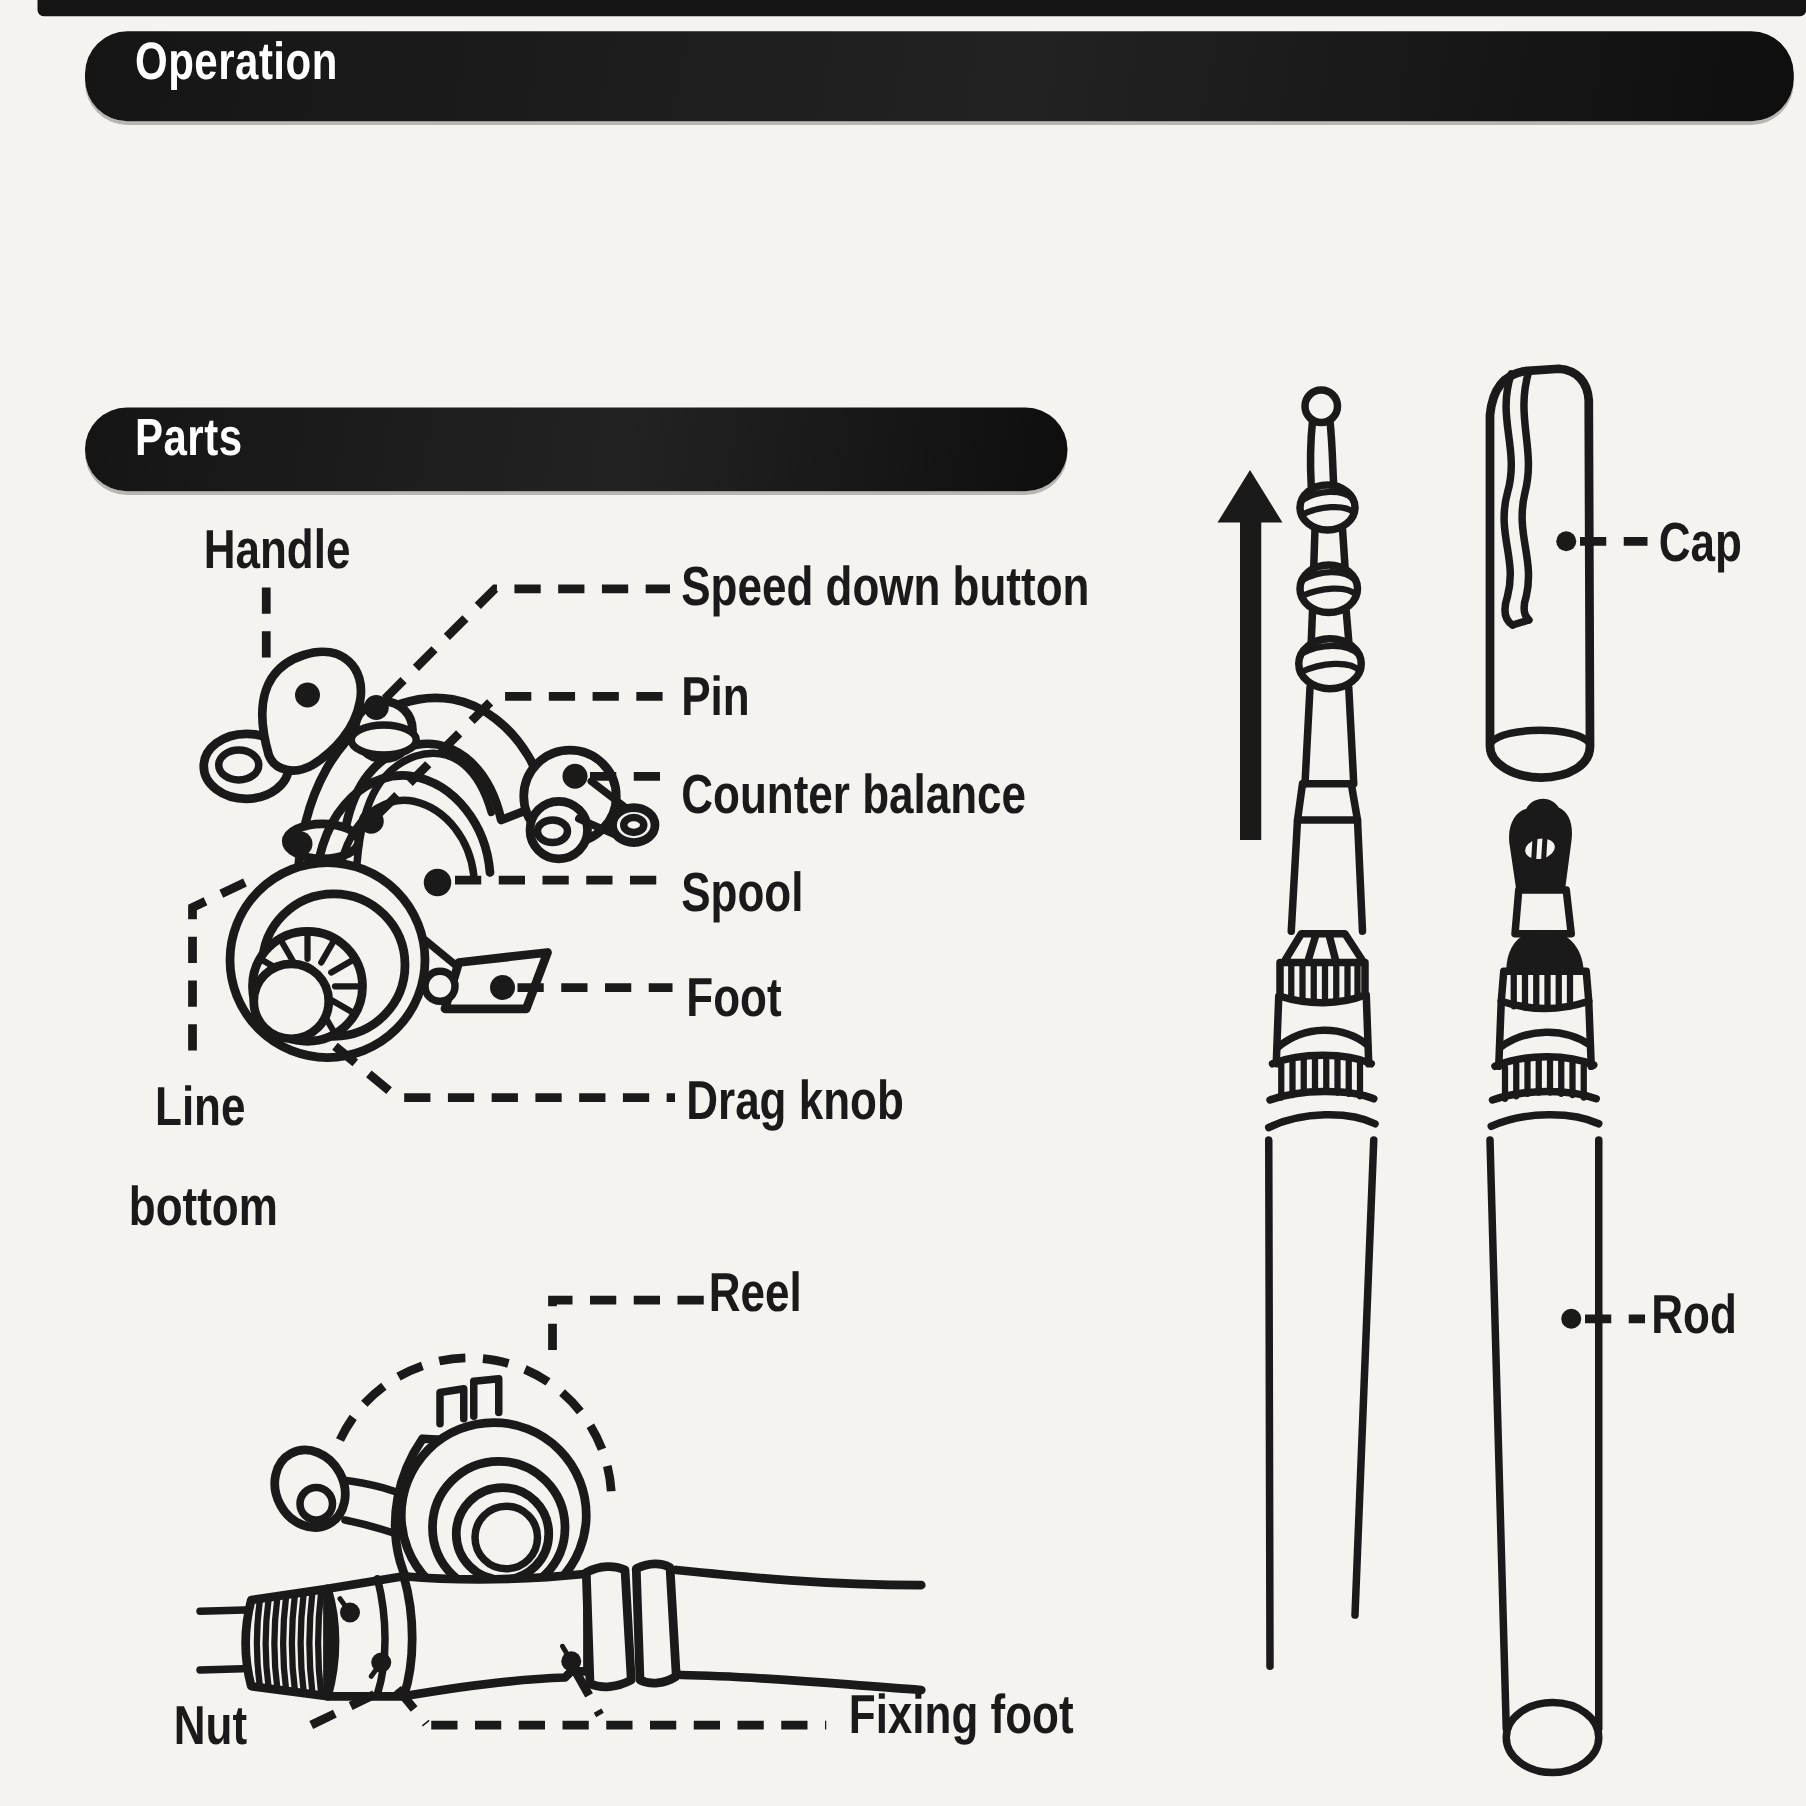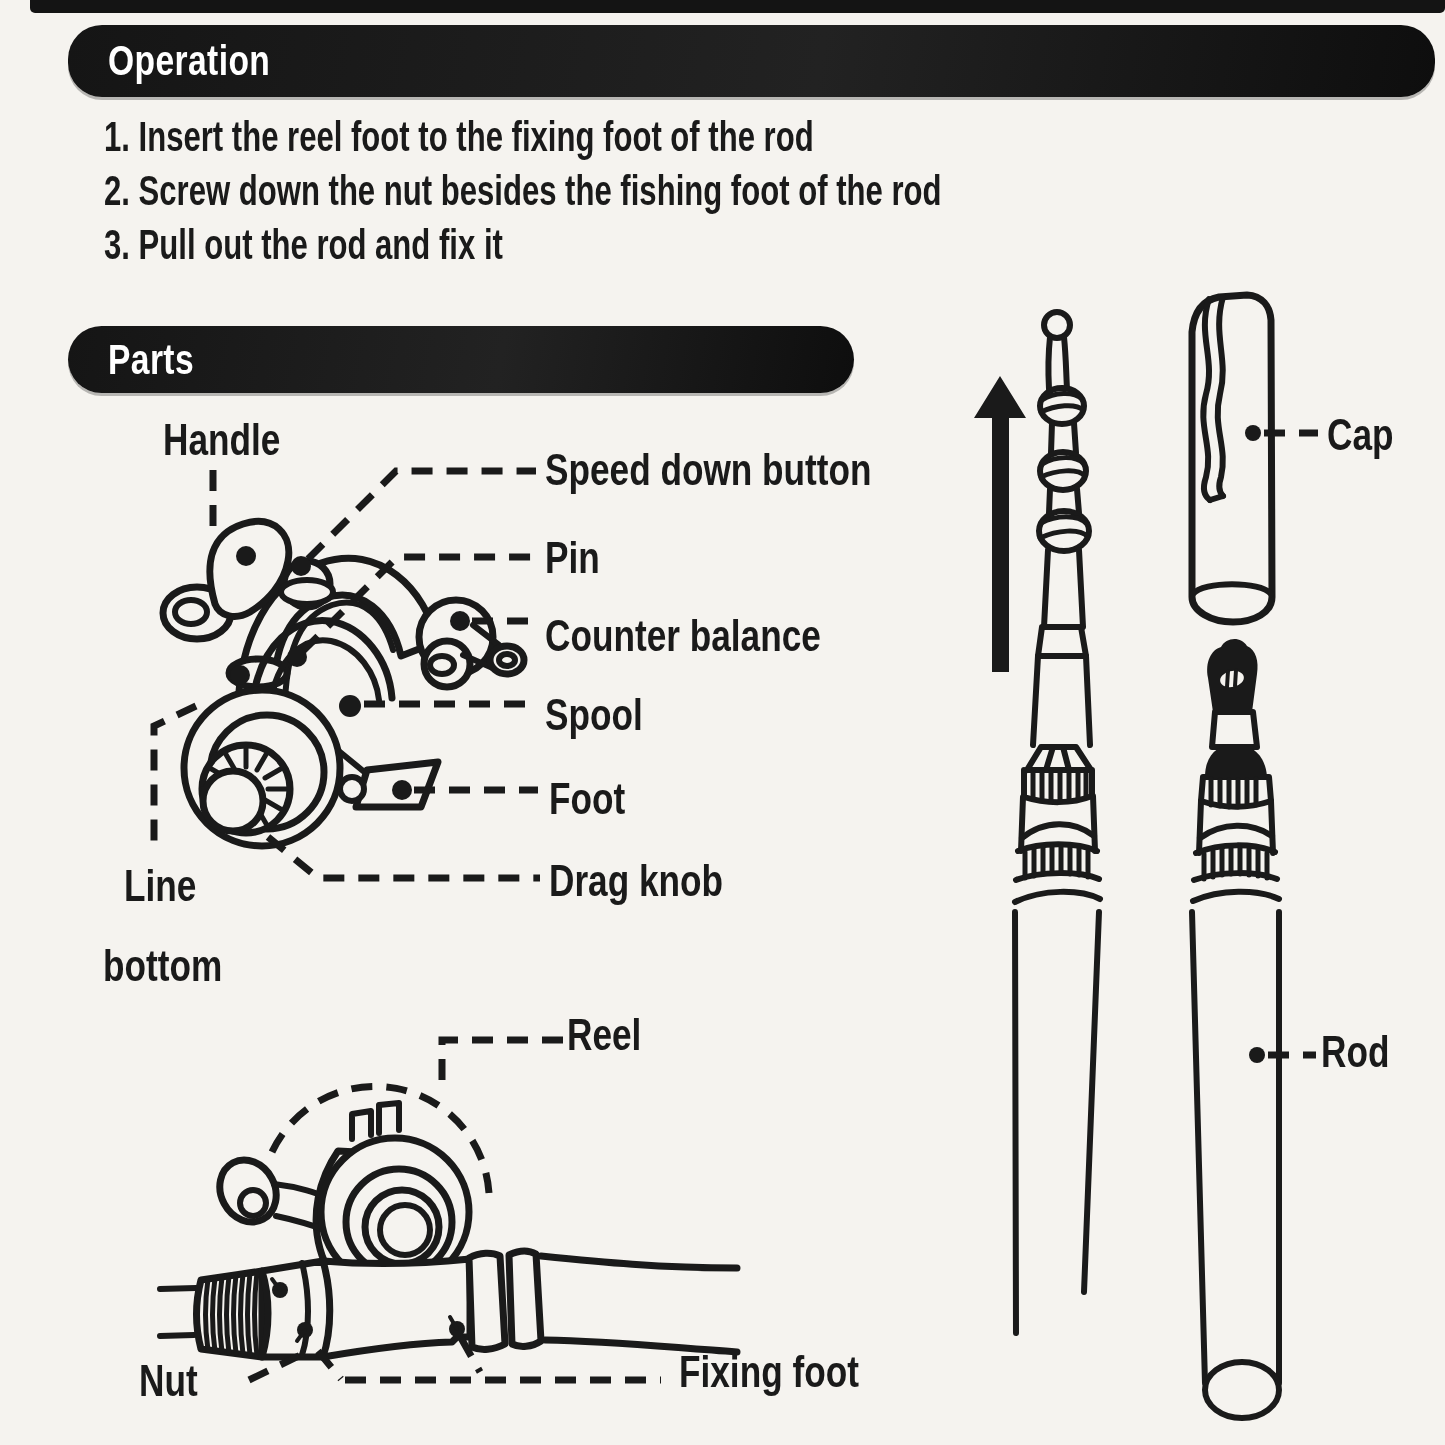--- a/index.html
+++ b/index.html
@@ -15,7 +15,7 @@
   }
   .bar{
     position:absolute; background:linear-gradient(100deg,#151515,#222 55%,#0e0e0e);
-    border-radius:34px; display:flex; align-items:center;
+    border-radius:34px; display:flex; align-items:flex-start;
     box-shadow:0 3px 0 rgba(0,0,0,.25);
   }
   .bar-operation{ left:68px; top:25px; width:1367px; height:72px; }

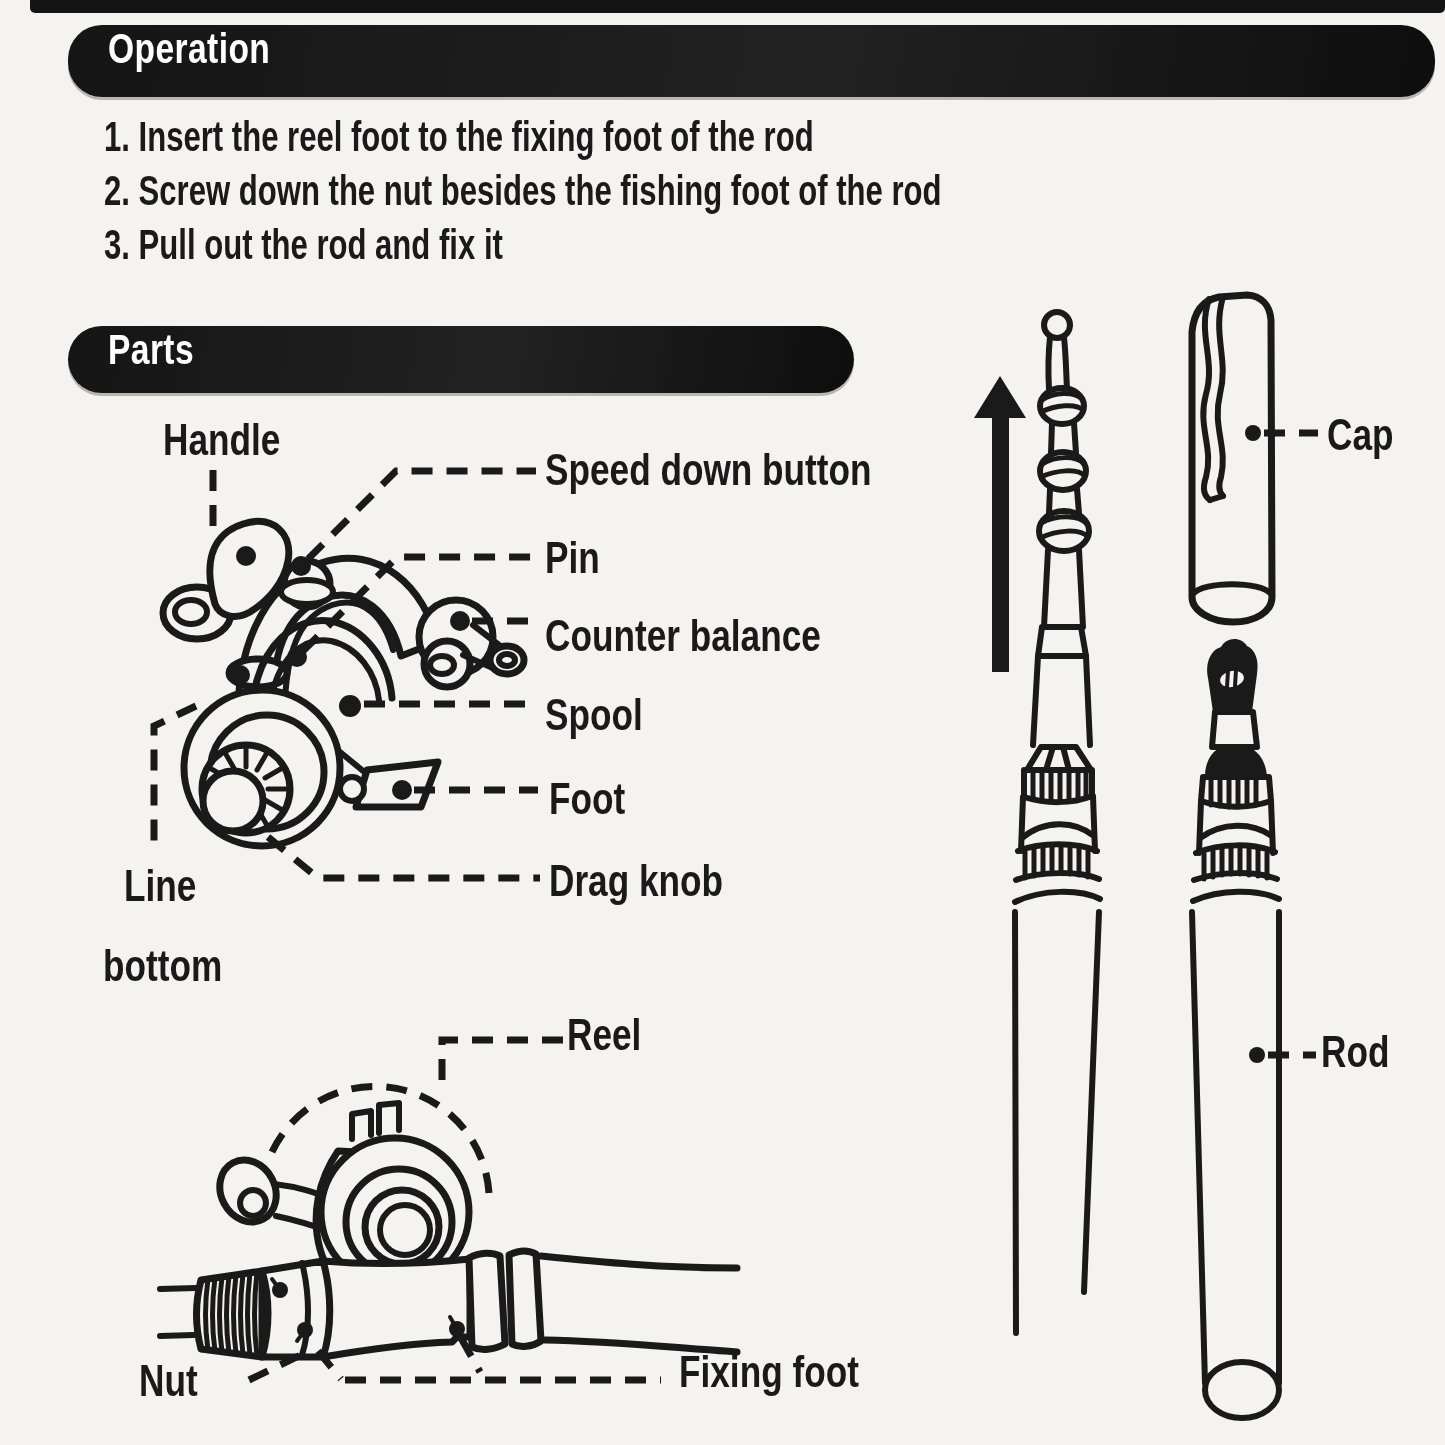--- a/index.html
+++ b/index.html
@@ -57,11 +57,6 @@
     <span class="bar-text">Operation</span>
   </div>
 
-  <div class="steps">
-    <div class="step">1. Insert the reel foot to the fixing foot of the rod</div>
-    <div class="step">2. Screw down the nut besides the fishing foot of the rod</div>
-    <div class="step">3. Pull out the rod and fix it</div>
-  </div>
 
   <div class="bar bar-parts">
     <span class="bar-text">Parts</span>

